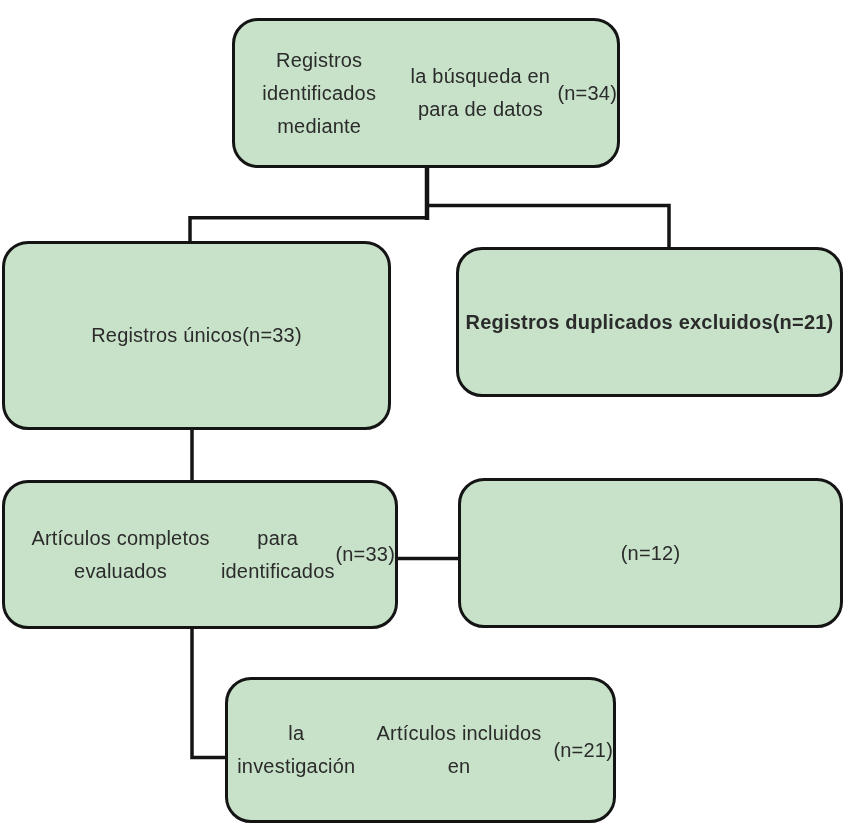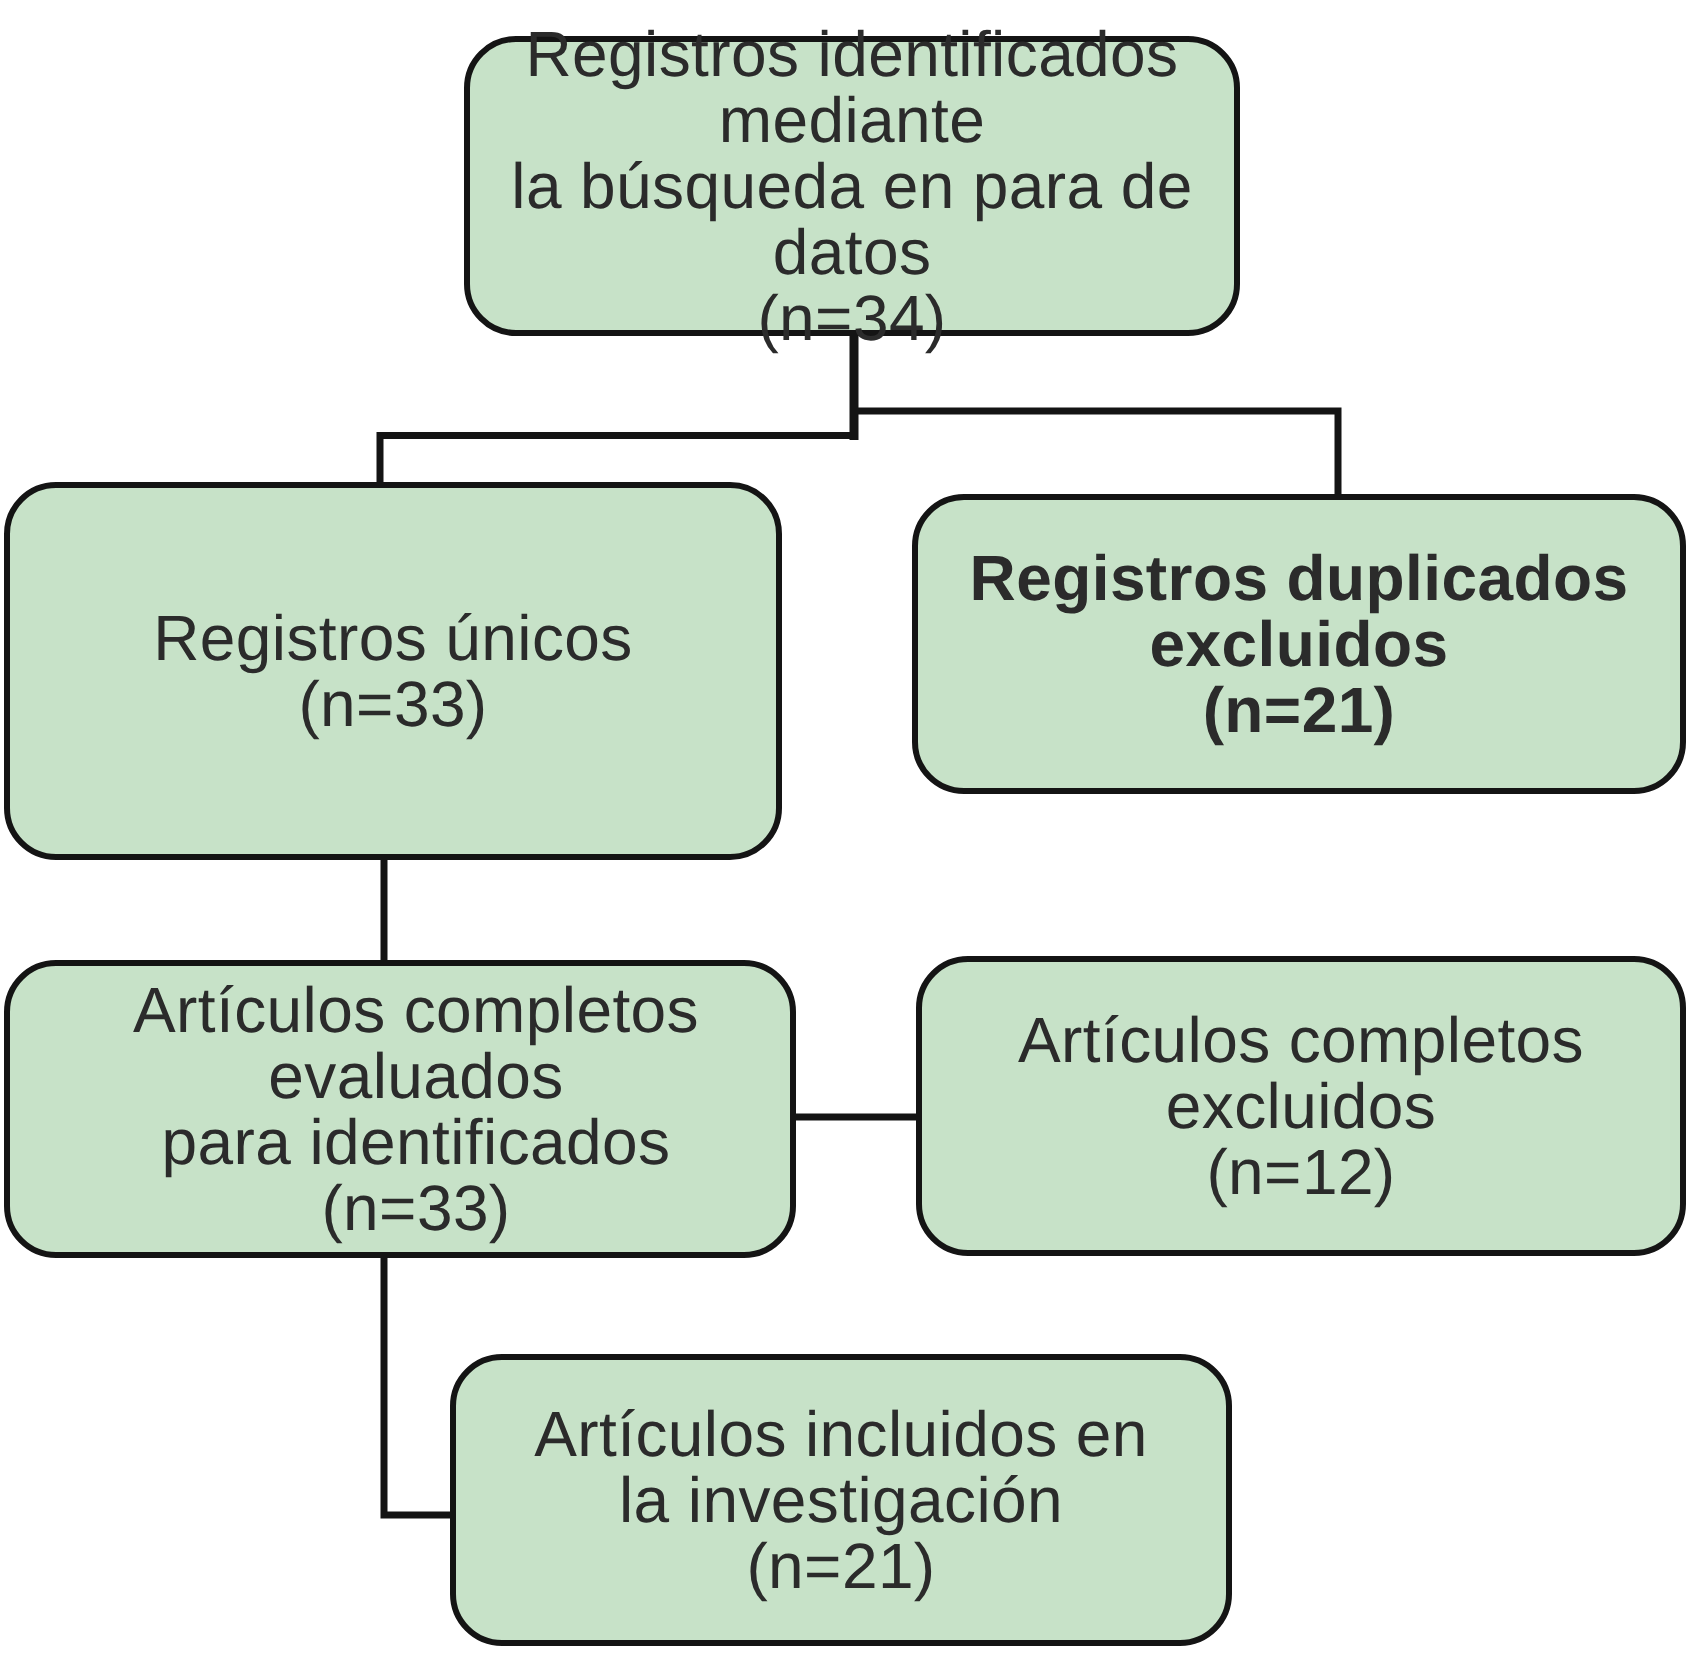--- a/index.html
+++ b/index.html
@@ -39,12 +39,12 @@
     border: 3.4px solid var(--node-border);
     border-radius: 26px;
     display: flex;
-    flex-direction: column;
+    flex-direction: row;
     align-items: center;
     justify-content: center;
     text-align: center;
     color: var(--text);
-    font-size: 32px;
+    font-size: 20px;
     line-height: 33px;
     letter-spacing: 0.2px;
   }

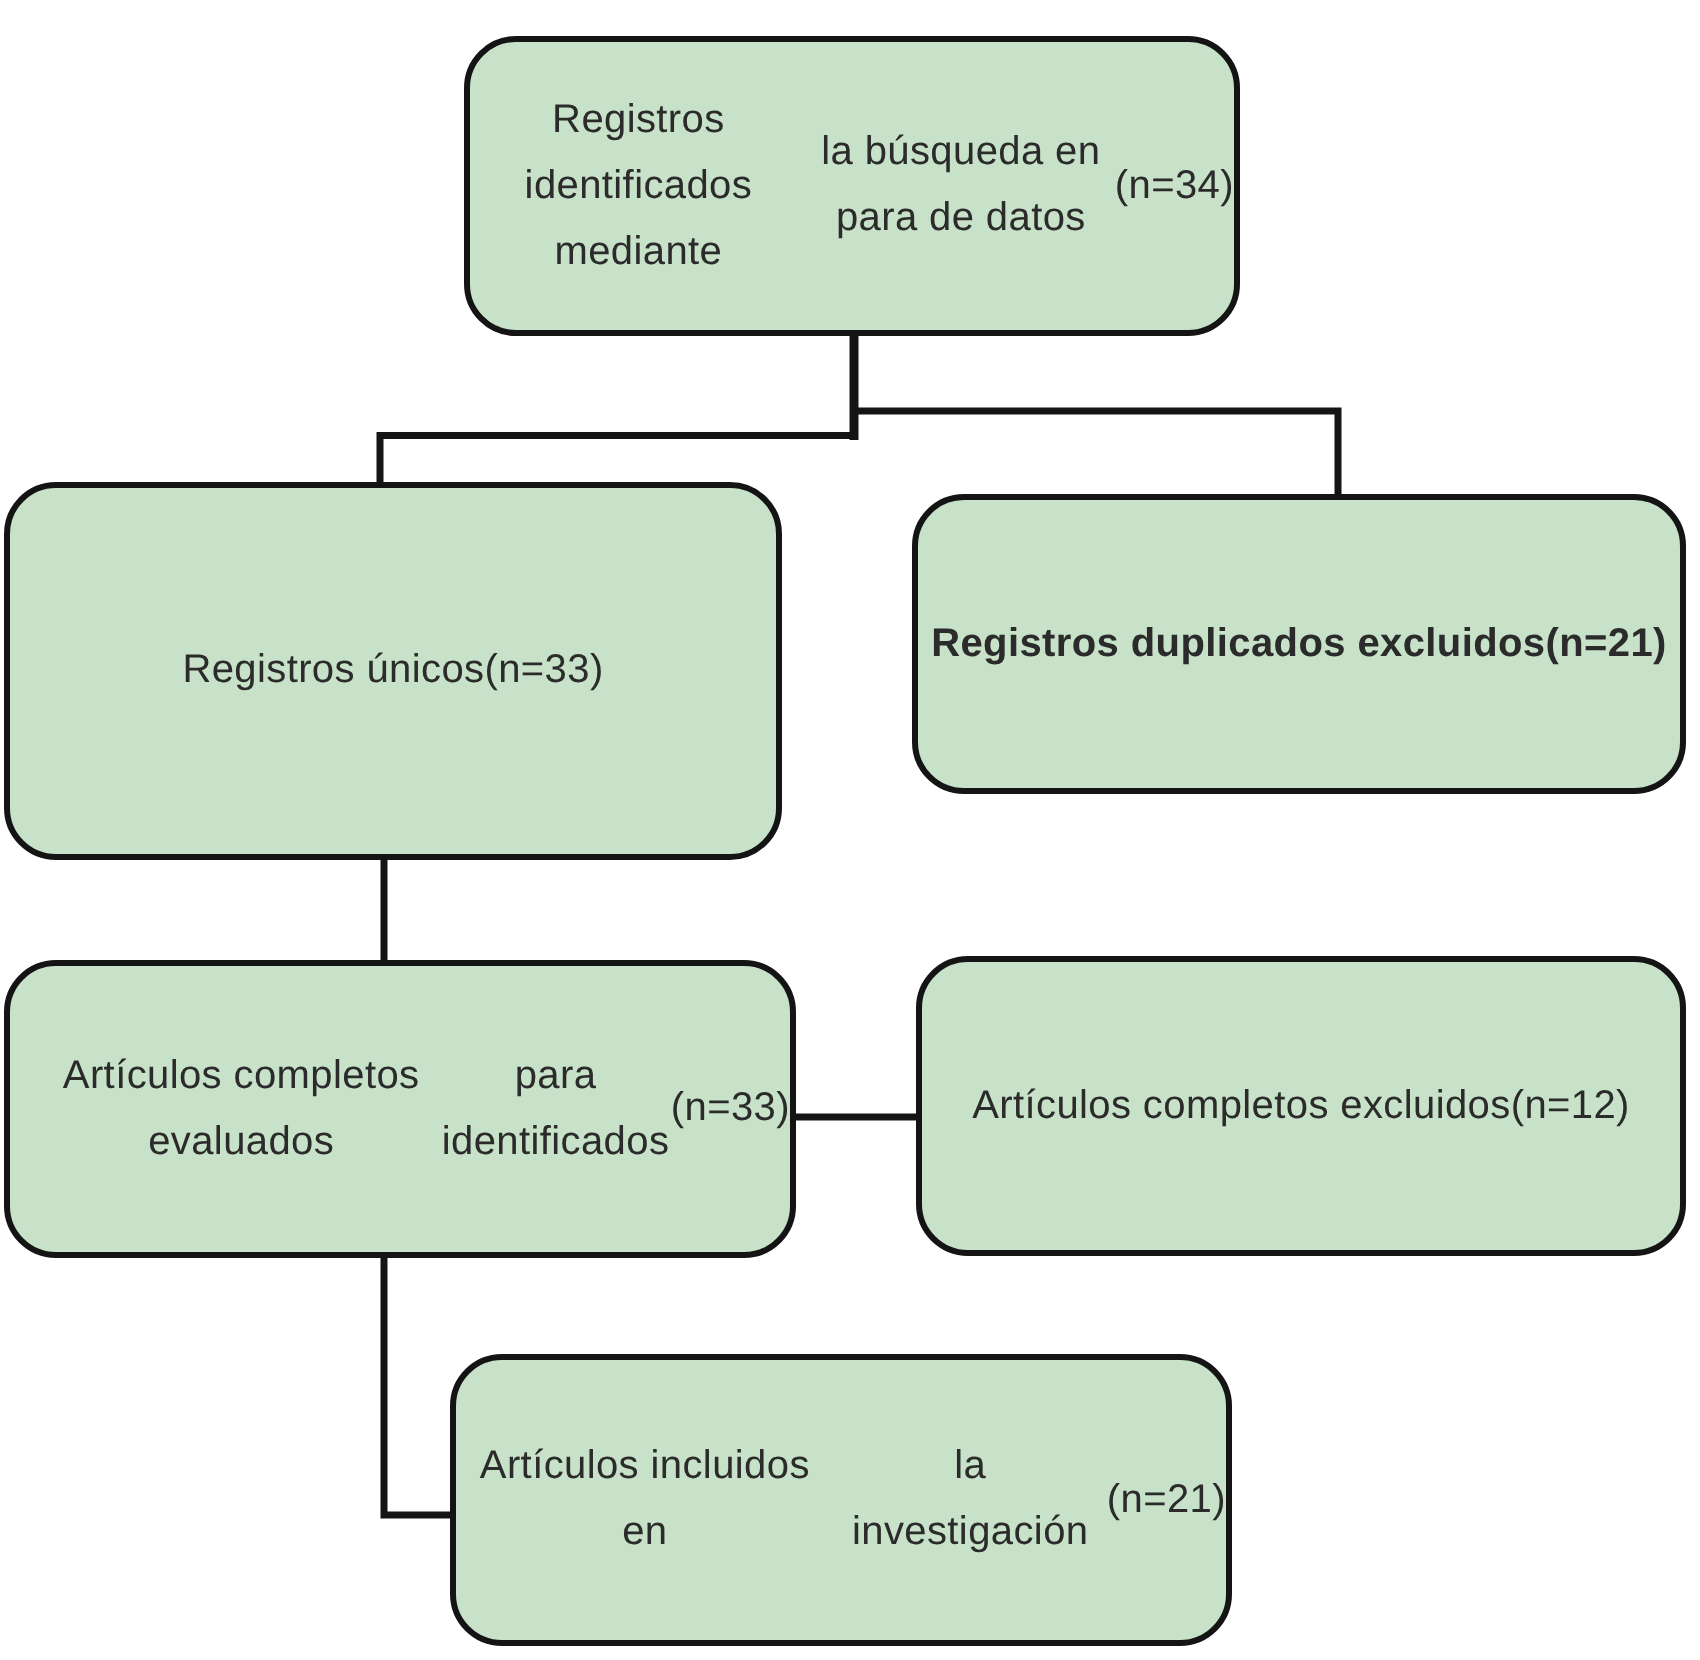--- a/index.html
+++ b/index.html
@@ -92,7 +92,6 @@
   </div>
 
   <div class="node" id="node-excluded">
-    <div class="line">Artículos completos excluidos</div>
     <div class="line">(n=12)</div>
   </div>
 

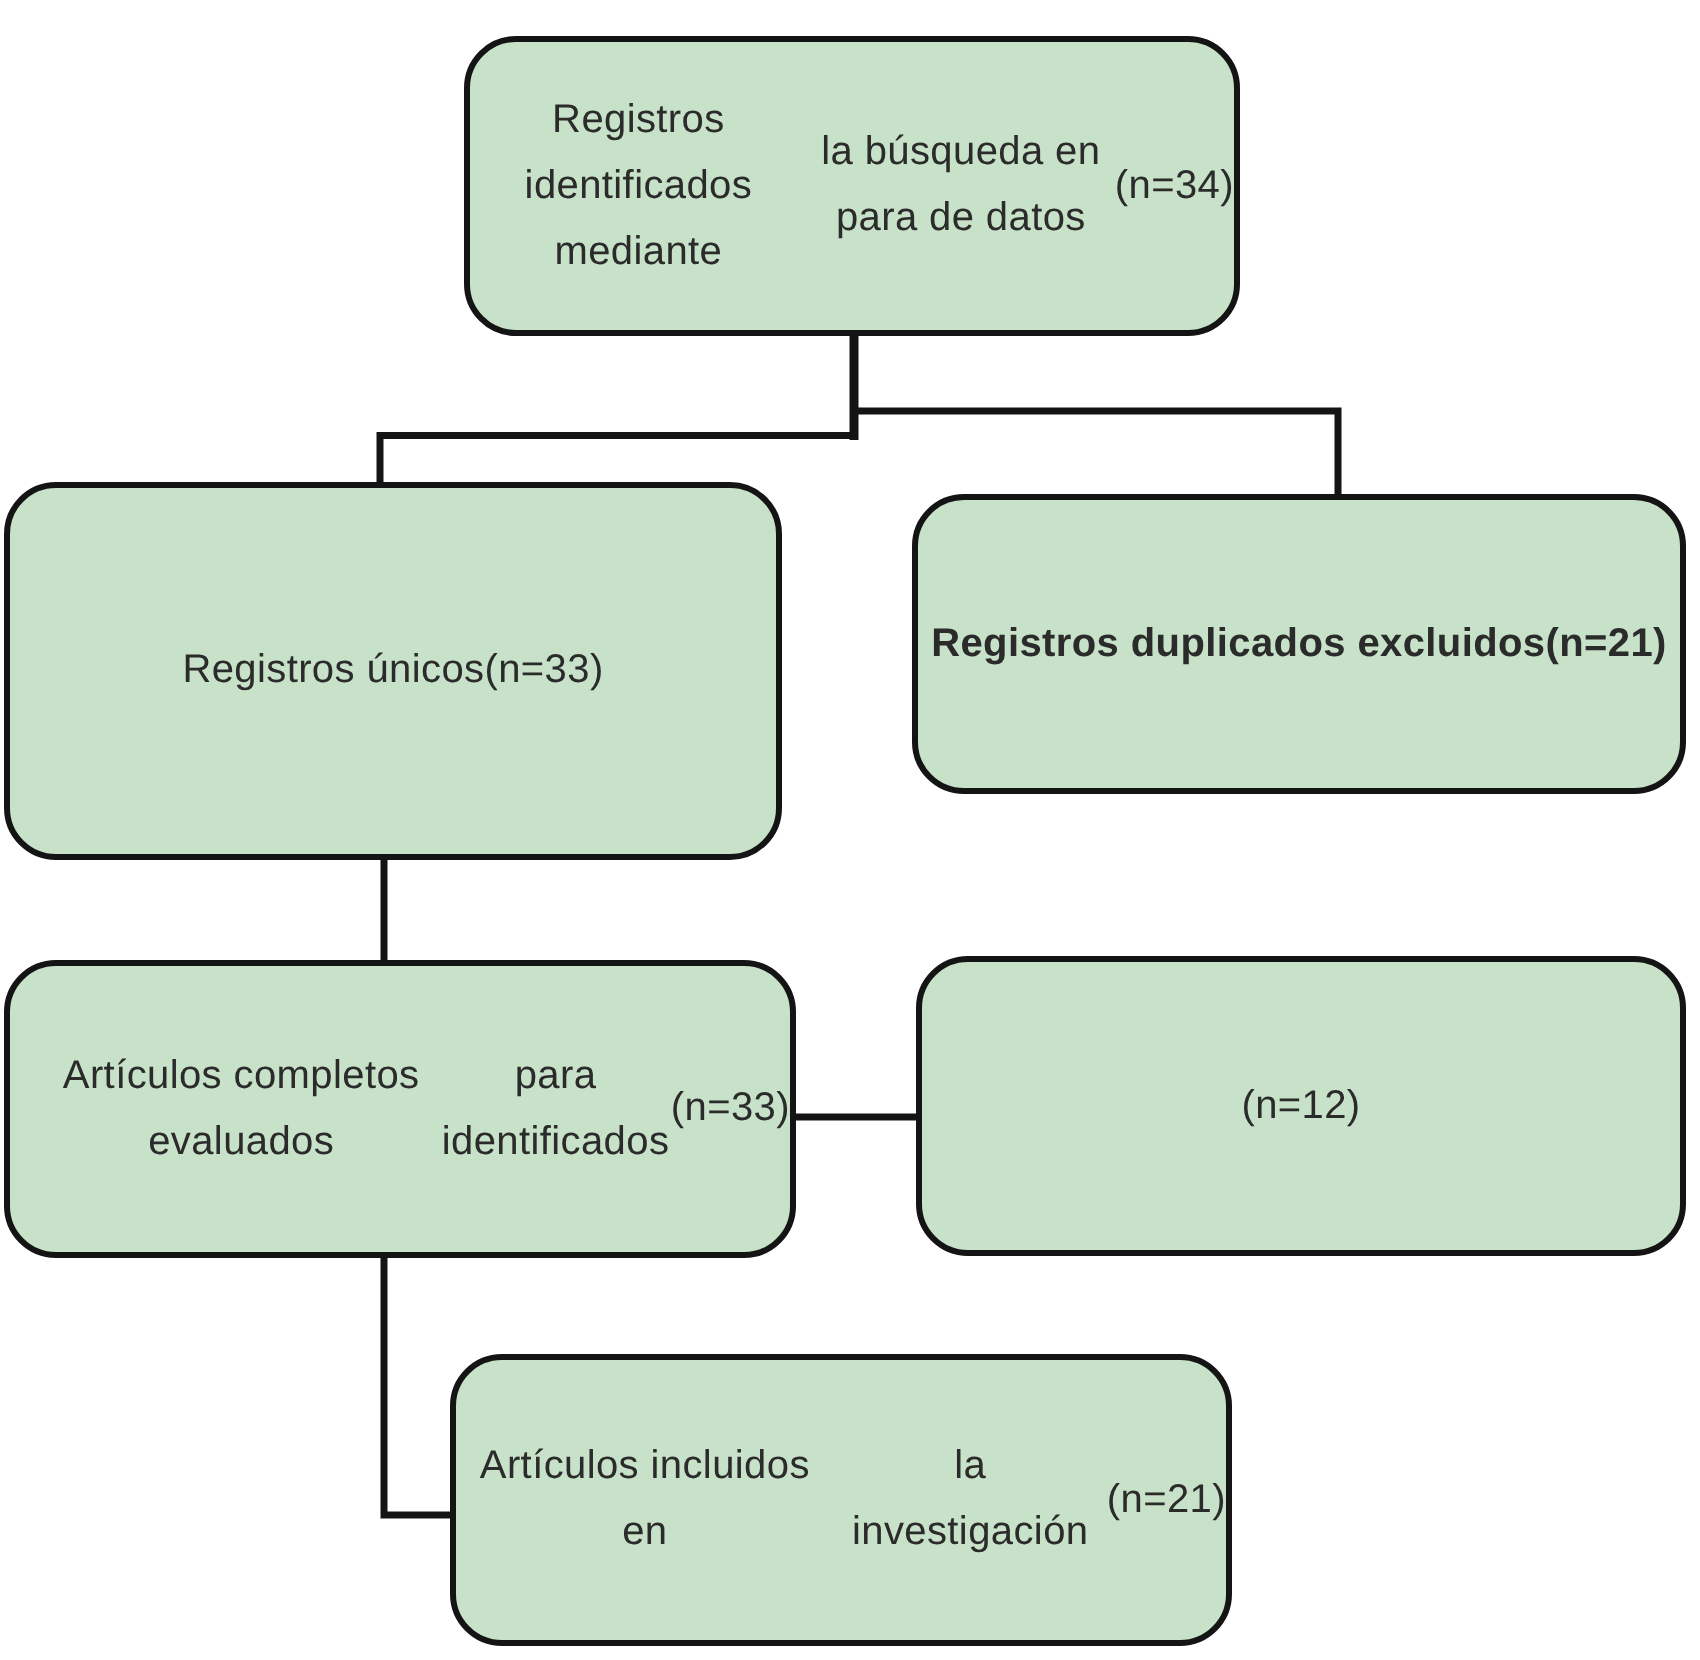--- a/index.html
+++ b/index.html
@@ -96,8 +96,8 @@
   </div>
 
   <div class="node" id="node-included">
+    <div class="line">la investigación</div>
     <div class="line">Artículos incluidos en</div>
-    <div class="line">la investigación</div>
     <div class="line">(n=21)</div>
   </div>
 

